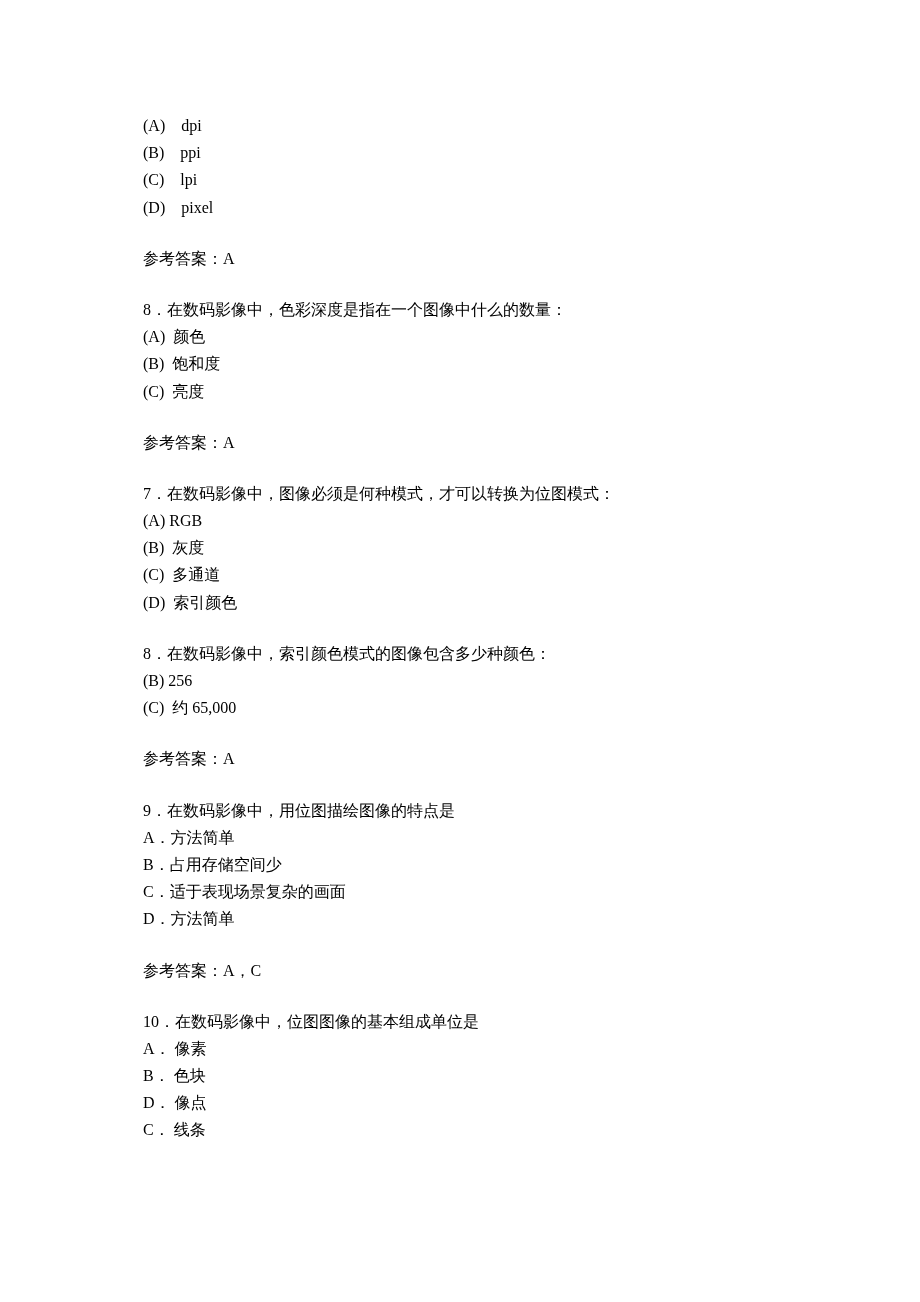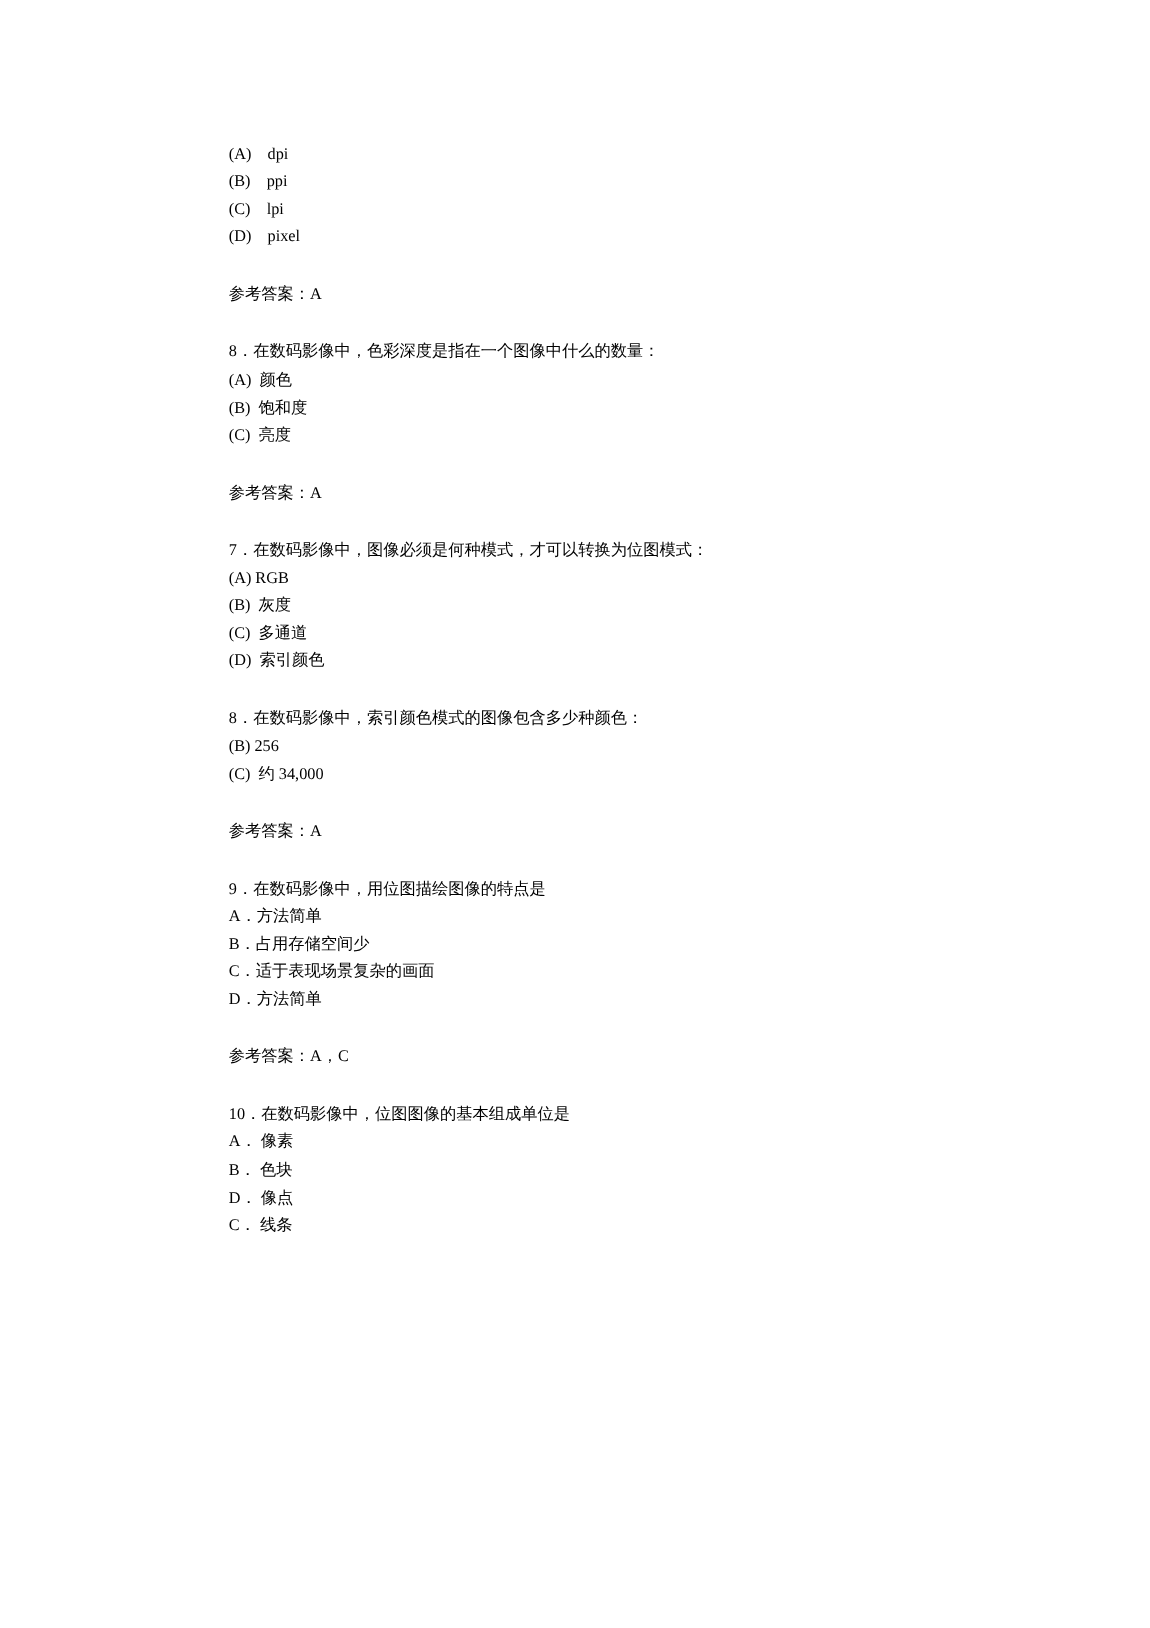--- a/index.html
+++ b/index.html
@@ -15,11 +15,10 @@
       width: 920px;
     }
     .line {
-      font-size: 13px;
+      font-size: 16px;
       color: #000000;
       line-height: 1.7;
       white-space: pre-wrap;
-      margin-left: 40px;
     }
     .block {
       margin-top: 24px;

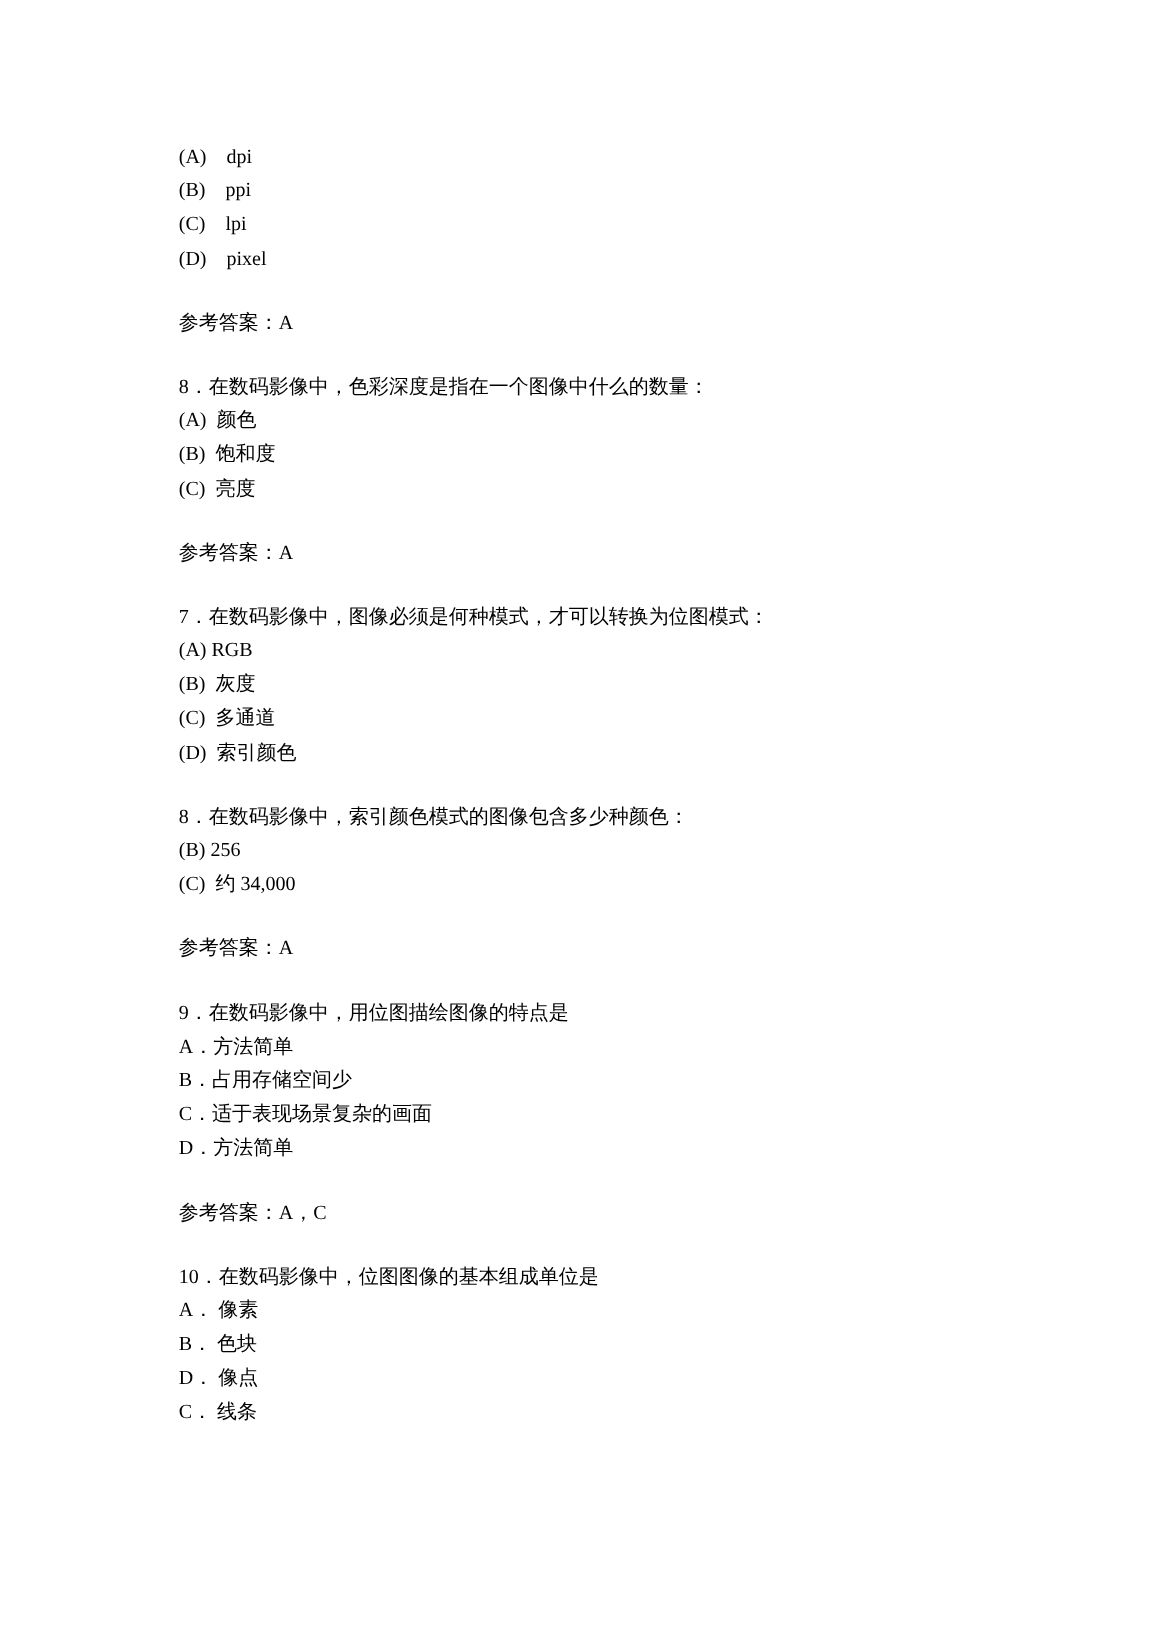--- a/index.html
+++ b/index.html
@@ -63,7 +63,7 @@
   <div class="block">
     <div class="line">8．在数码影像中，索引颜色模式的图像包含多少种颜色：</div>
     <div class="line">(B) 256</div>
-    <div class="line">(C)  约 34,000</div>
+    <div class="line">(C)  约 65,000</div>
   </div>
   <div class="block">
     <div class="line">参考答案：A</div>

